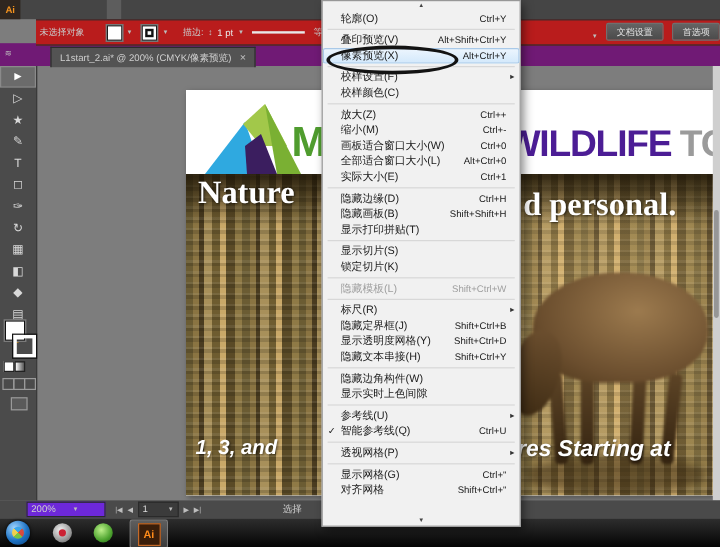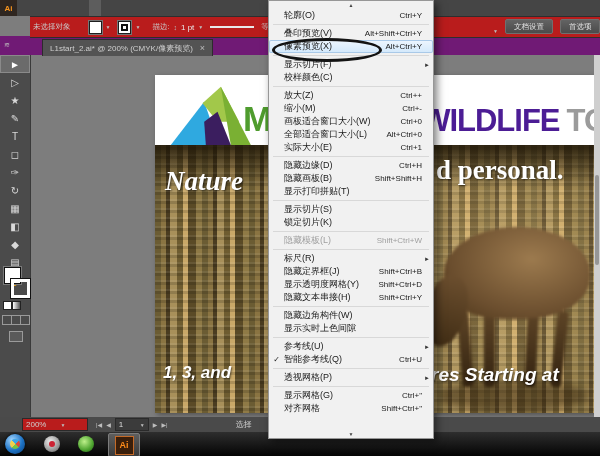--- a/index.html
+++ b/index.html
@@ -283,7 +283,7 @@
         </div>
         <div class="vm-row">
           <span class="vm-check"></span>
-          <span class="vm-label">显示切片(F)</span>
+          <span class="vm-label">校样设置(F)</span>
           <span class="vm-short"></span>
           <span class="vm-arrow">►</span>
         </div>

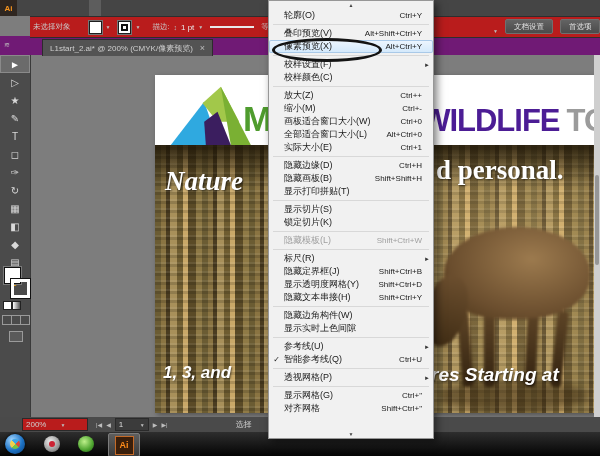--- a/index.html
+++ b/index.html
@@ -58,7 +58,7 @@
       repeating-linear-gradient(90deg,#6b5c33 0 6px,#8a7442 6px 11px,#4a3c20 11px 15px,#a8905a 15px 22px,#6e5c30 22px 28px,#c9a868 28px 33px,#5a4a26 33px 41px,#8f7a46 41px 47px);}
   .headline{position:absolute;color:#fff;font-family:"Liberation Serif",serif;font-weight:bold;font-size:27px;
     text-shadow:1px 1px 2px rgba(0,0,0,.55);white-space:nowrap;}
-  .hl-left{left:10px;top:21px;font-style:italic;}
+  .hl-left{left:10px;top:0;}
   .hl-right{left:281px;top:10px;}
   .promo{position:absolute;color:#fff;font-weight:bold;font-style:italic;font-size:17px;
     text-shadow:1px 1px 2px rgba(0,0,0,.5);white-space:nowrap;}

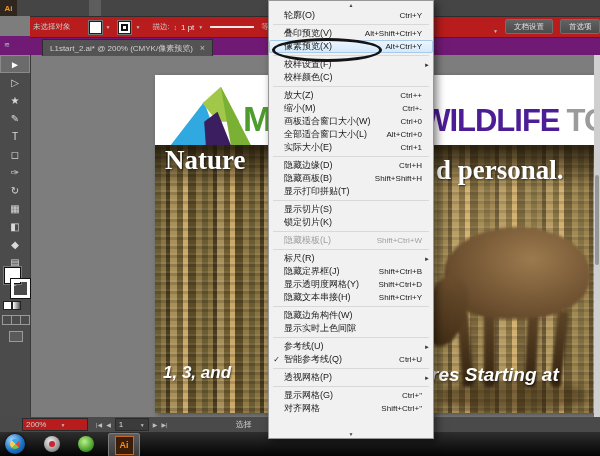--- a/index.html
+++ b/index.html
@@ -91,7 +91,7 @@
   
   .statusbar{position:absolute;left:0;top:417px;width:600px;height:15px;background:#4a4a4a;z-index:7;
     display:flex;align-items:center;color:#cfcfcf;font-size:8px;}
-  .zoombox{margin-left:22px;width:58px;height:11px;background:#b91c1c;border:1px solid #2a2a2a;display:flex;align-items:center;padding:0 3px;gap:14px;}
+  .zoombox{margin-left:22px;width:58px;height:11px;background:#6d28d9;border:1px solid #2a2a2a;display:flex;align-items:center;padding:0 3px;gap:14px;}
   .nav{display:flex;align-items:center;gap:4px;margin-left:8px;font-size:6px;color:#bdbdbd;}
   .navbox{width:26px;height:11px;background:#3b3b3b;border:1px solid #2a2a2a;display:flex;align-items:center;justify-content:space-between;padding:0 3px;font-size:8px;color:#ddd;}
   .tool-name{margin-left:68px;font-size:8px;color:#cfcfcf;}

